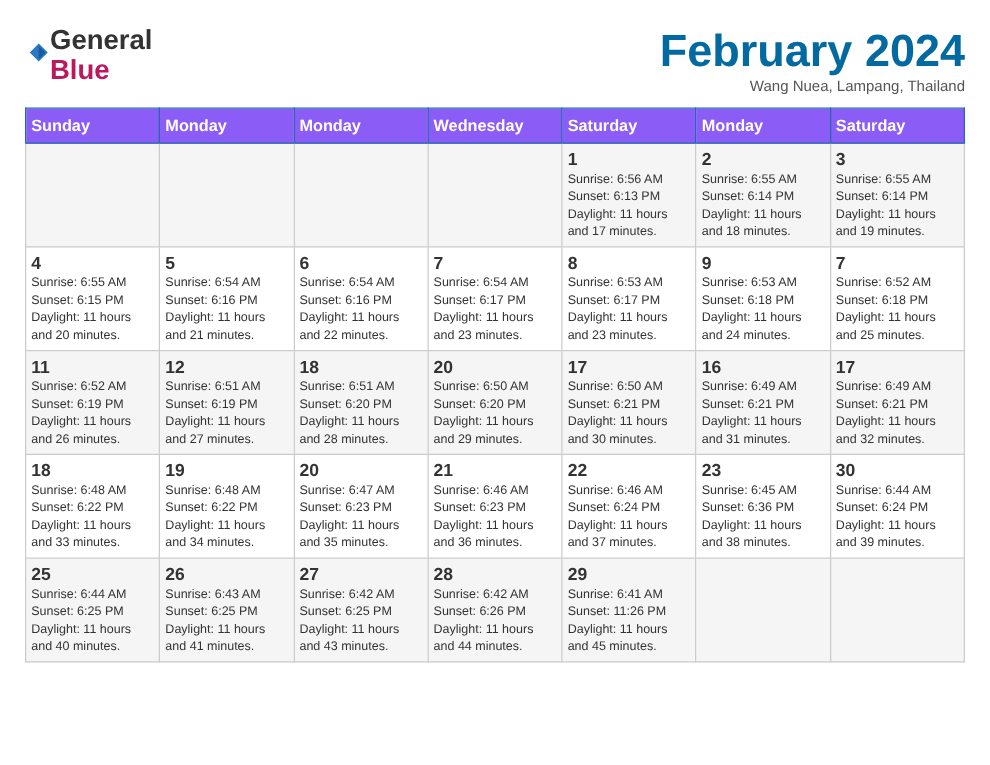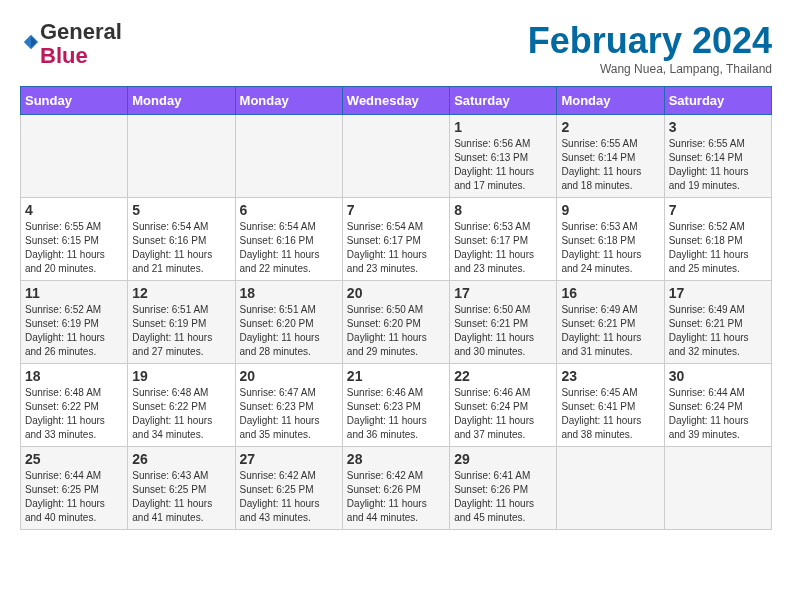--- a/index.html
+++ b/index.html
@@ -290,7 +290,7 @@
         <td>
           <span class="day-number">23</span>
           <div class="day-info" style="white-space: pre-line;">Sunrise: 6:45 AM
-Sunset: 6:41 PM
+Sunset: 6:36 PM
 Daylight: 11 hours
 and 38 minutes.</div>
         </td>

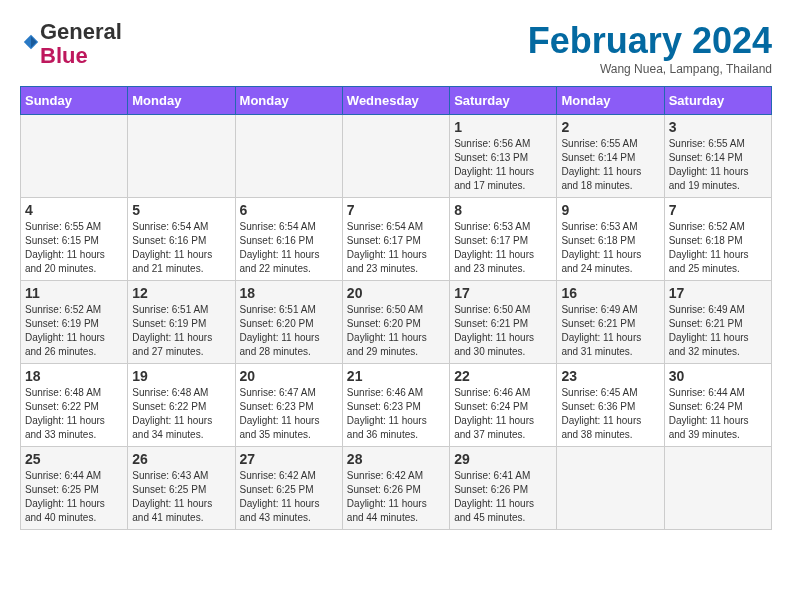--- a/index.html
+++ b/index.html
@@ -334,7 +334,7 @@
         <td>
           <span class="day-number">29</span>
           <div class="day-info" style="white-space: pre-line;">Sunrise: 6:41 AM
-Sunset: 6:26 PM
+Sunset: 11:26 PM
 Daylight: 11 hours
 and 45 minutes.</div>
         </td>

